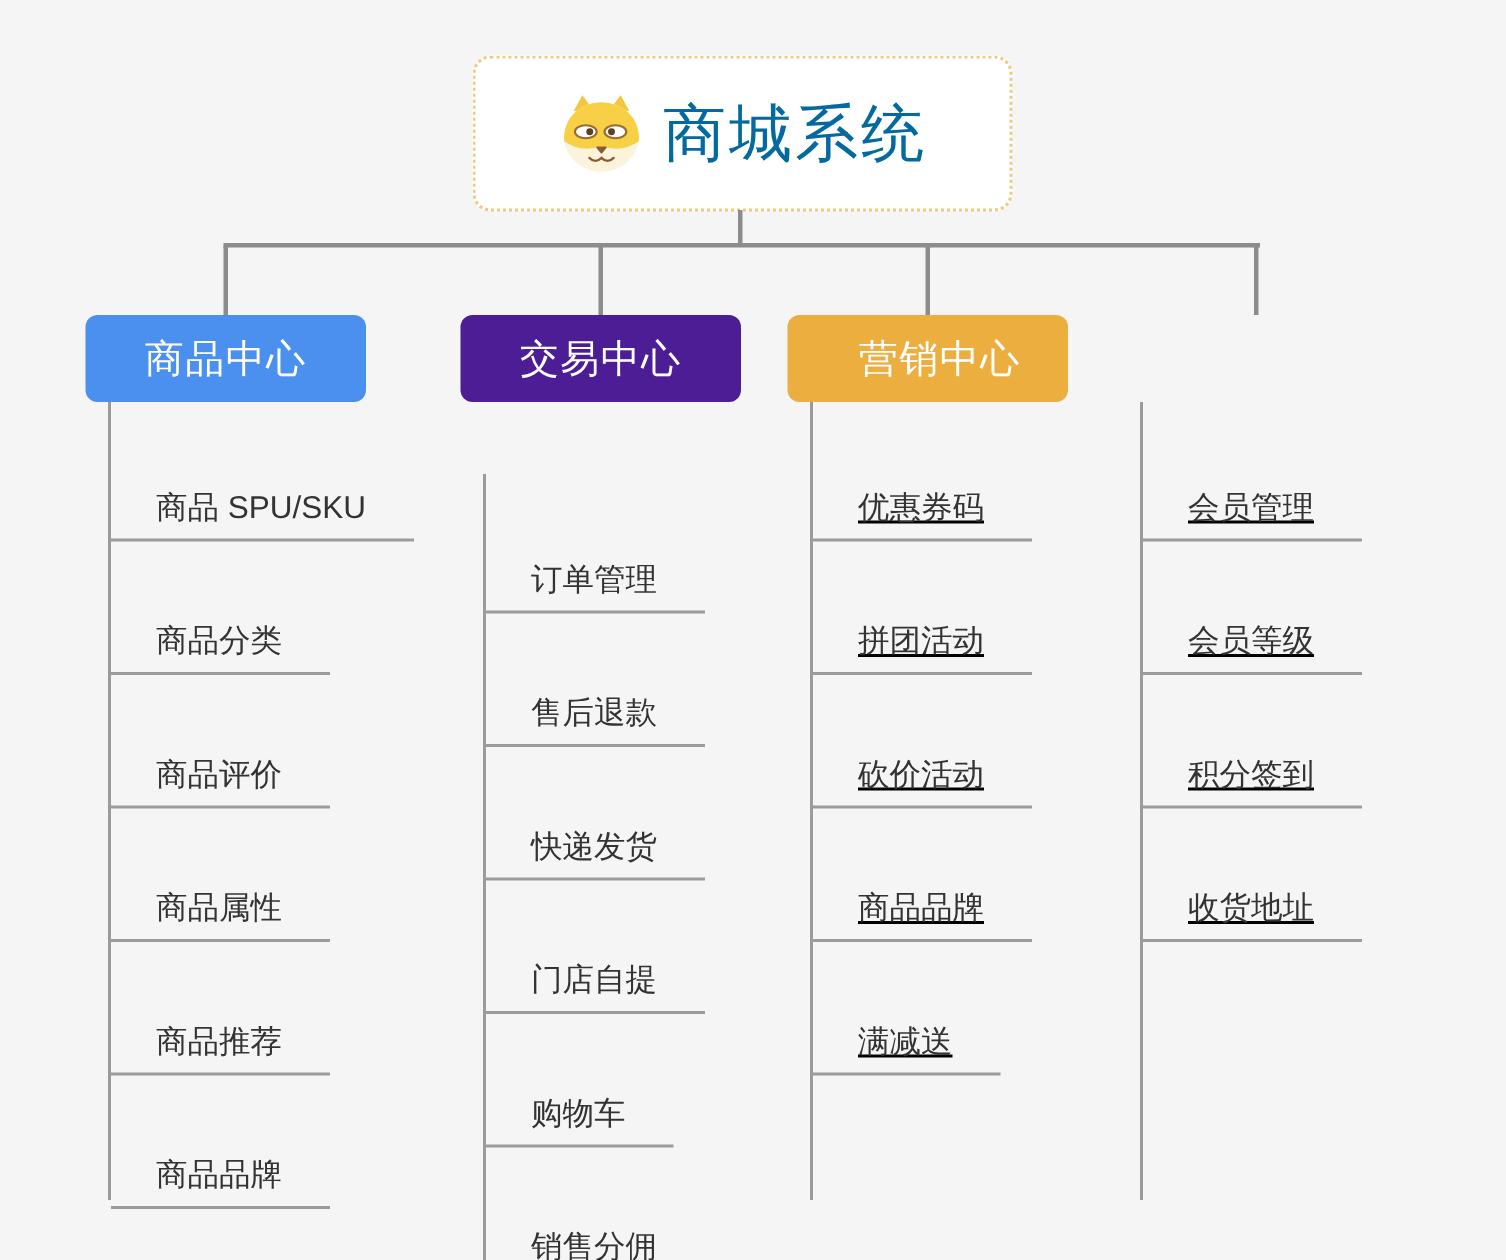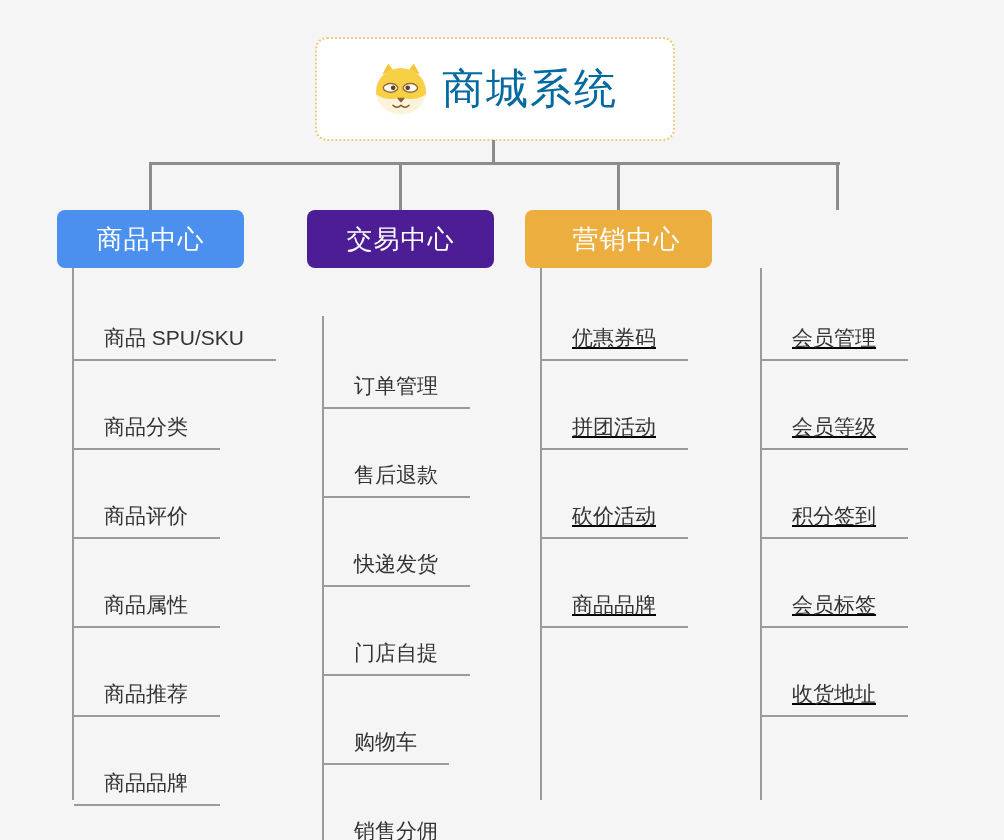--- a/index.html
+++ b/index.html
@@ -148,9 +148,6 @@
         <span>积分签到</span>
       </div>
     <div class="leaf">
-        <span>会员标签</span>
-      </div>
-    <div class="leaf">
         <span>收货地址</span>
       </div>
   </div>

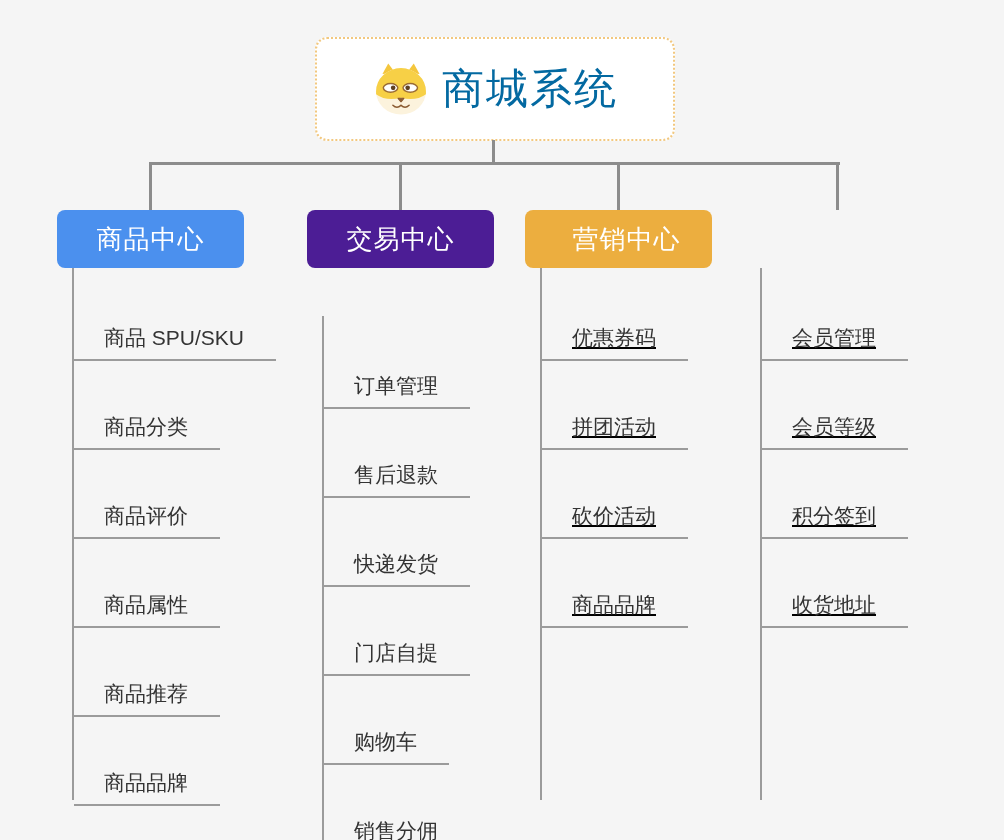--- a/index.html
+++ b/index.html
@@ -135,6 +135,9 @@
     <div class="leaf">
         <span>商品品牌</span>
       </div>
+    <div class="leaf">
+        <span>满减送</span>
+      </div>
   </div>
 
   <div class="col col-3">

